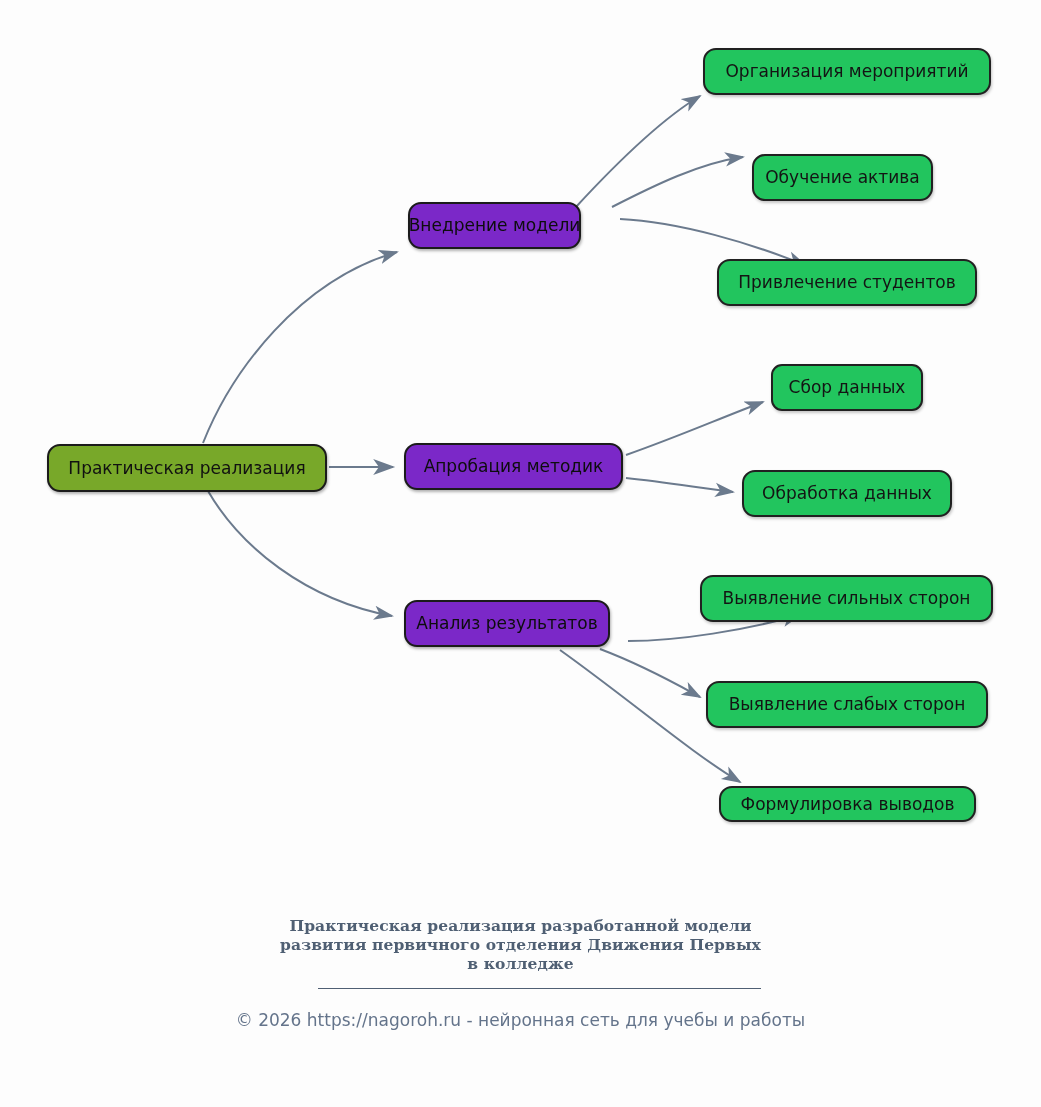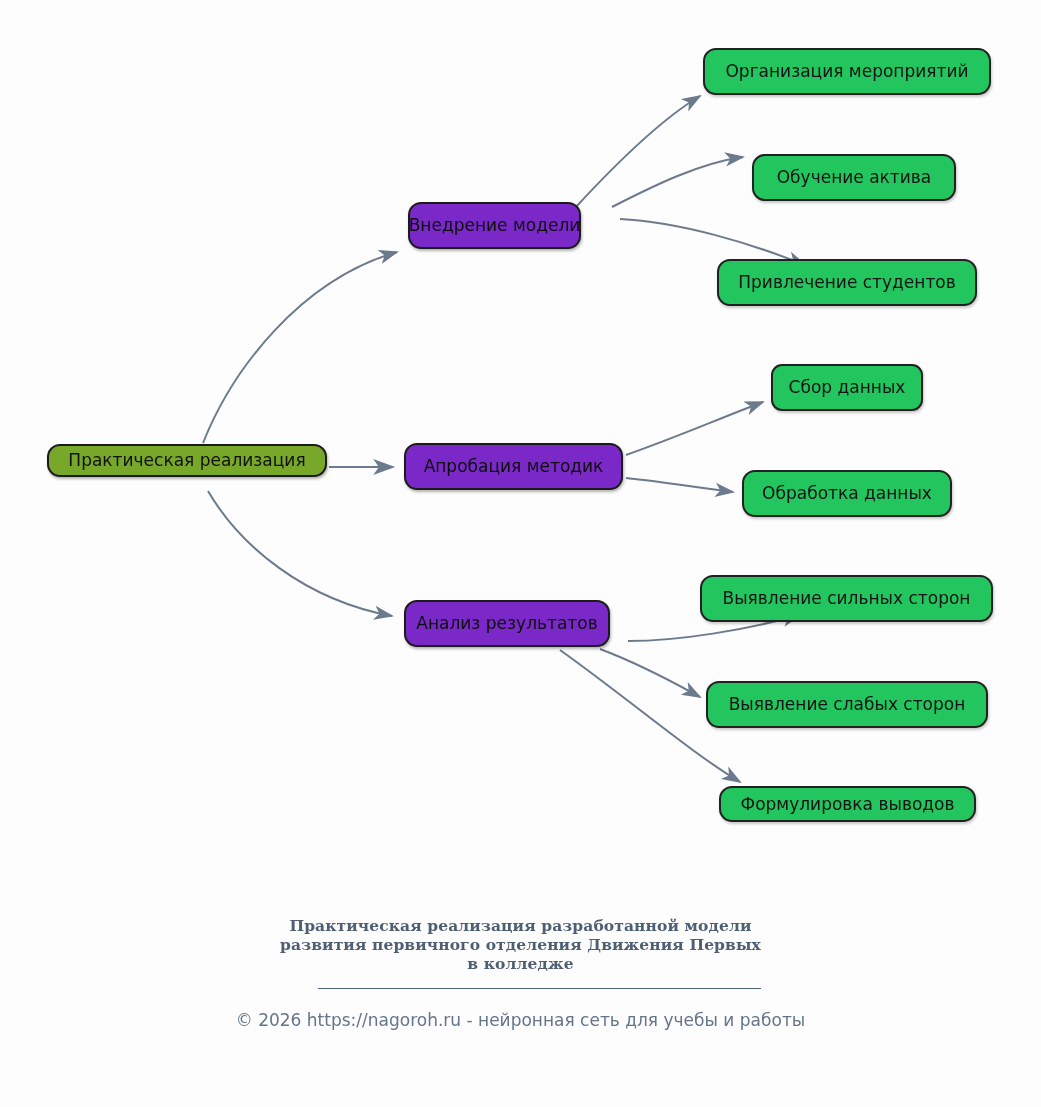--- a/index.html
+++ b/index.html
@@ -130,7 +130,7 @@
   <div class="node node-leaf" style="left:703px; top:48px; width:288px; height:47px;">
     <span class="node-label">Организация мероприятий</span>
   </div>
-  <div class="node node-leaf" style="left:752px; top:154px; width:204px; height:47px;">
+  <div class="node node-leaf" style="left:752px; top:154px; width:181px; height:47px;">
     <span class="node-label">Обучение актива</span>
   </div>
   <div class="node node-leaf" style="left:717px; top:259px; width:260px; height:47px;">

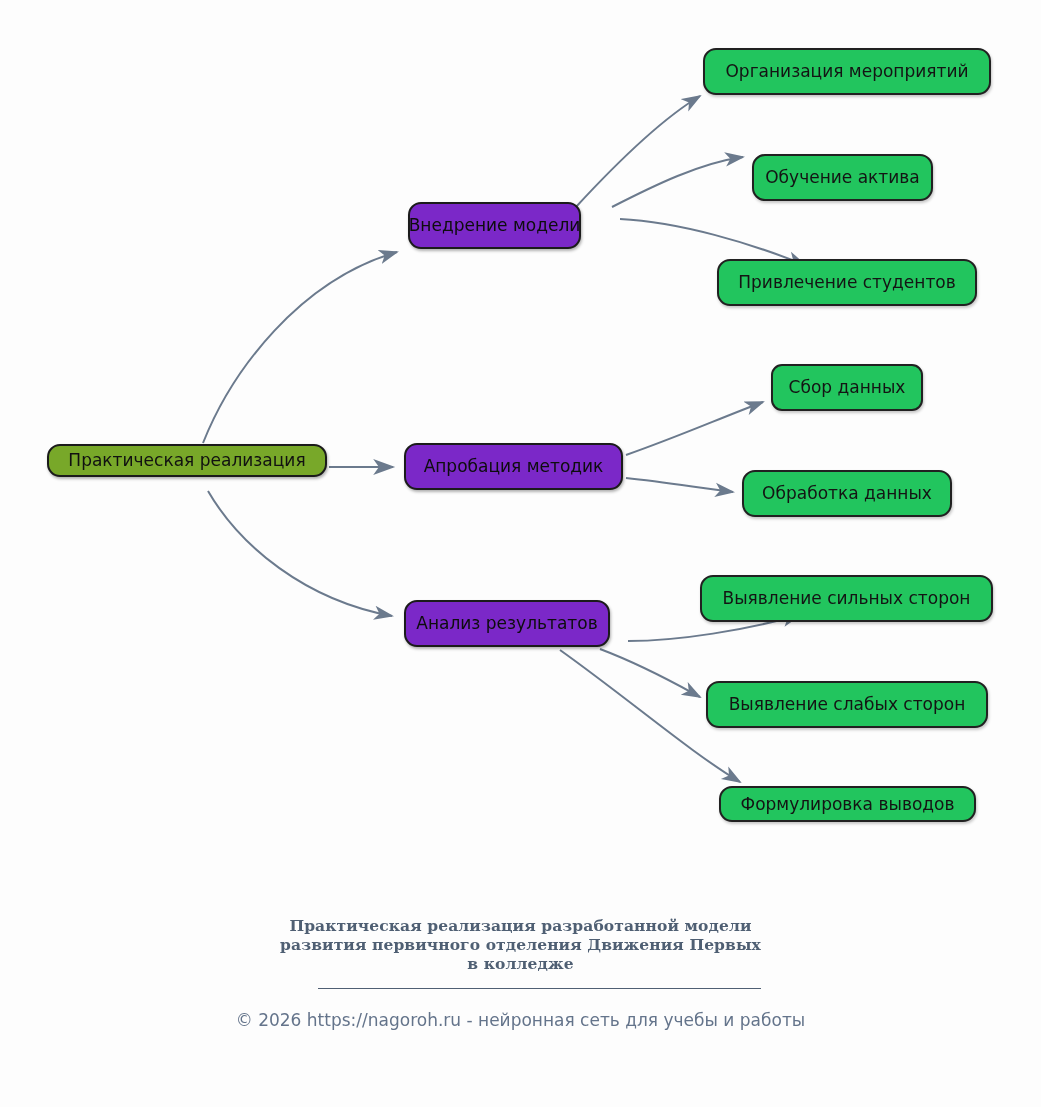--- a/index.html
+++ b/index.html
@@ -120,7 +120,7 @@
     <path d="M 560,650 C 630,700 690,752 740,782" fill="none" stroke="#6b7a8d" stroke-width="2" marker-end="url(#arrow)"></path>
   </svg>
 
-  <div class="node node-root" style="left:47px; top:444px; width:280px; height:33px;">
+  <div class="node node-root" style="left:47px; top:444px; width:280px; height:48px;">
     <span class="node-label">Практическая реализация</span>
   </div>
 

